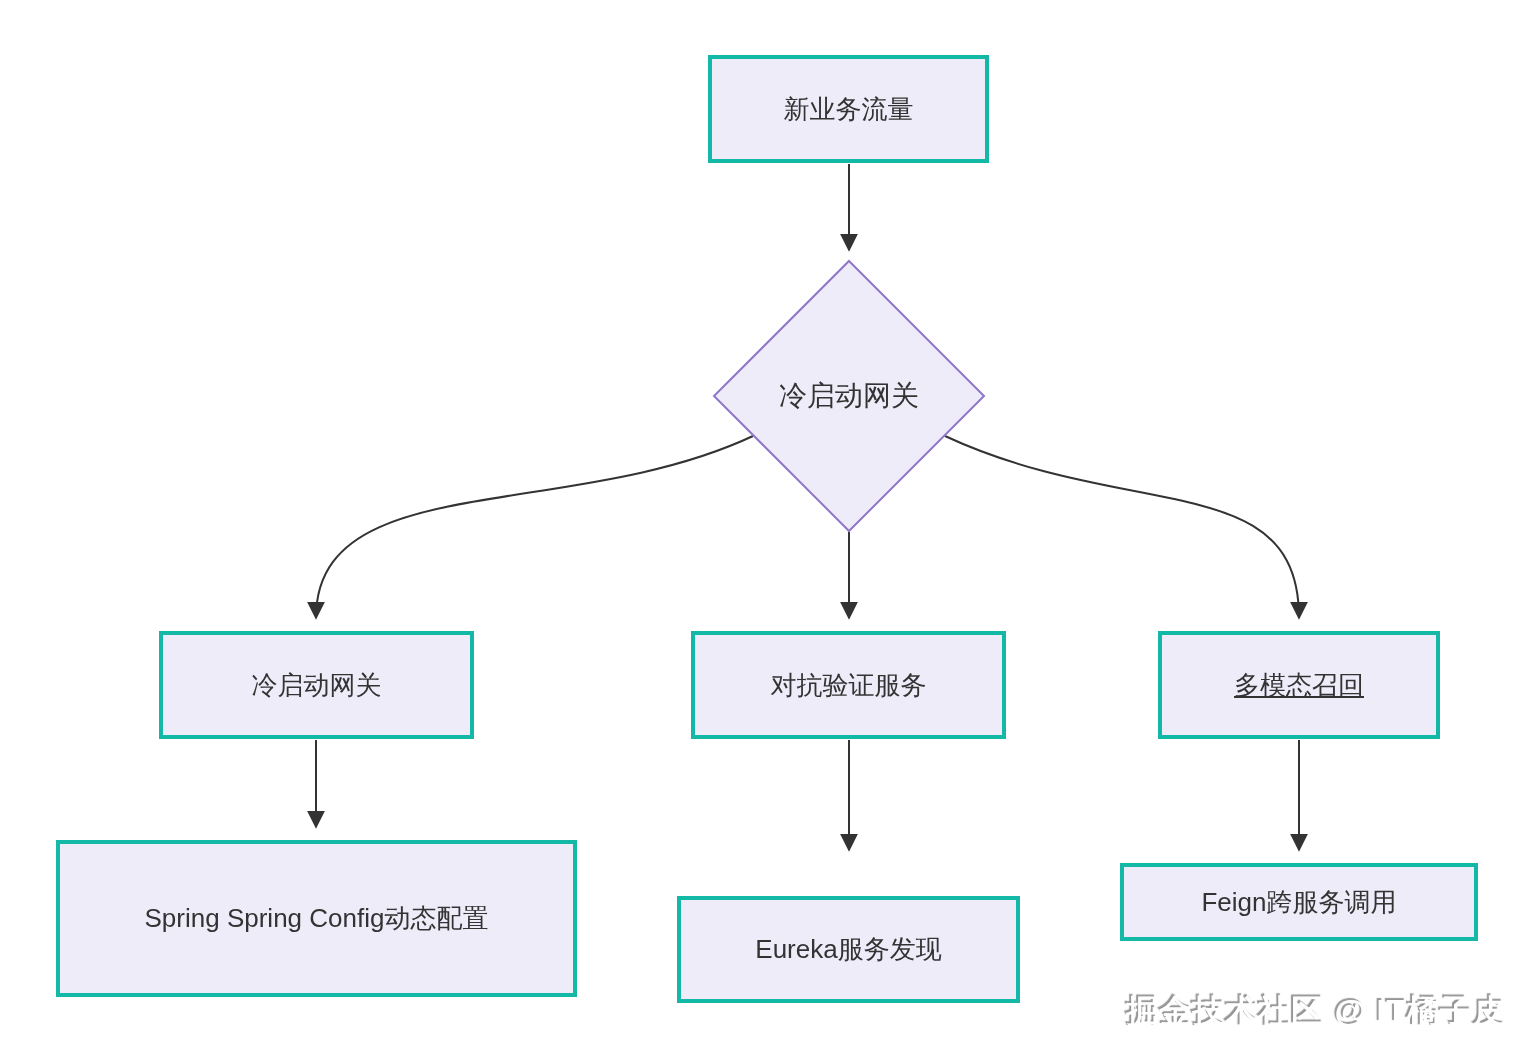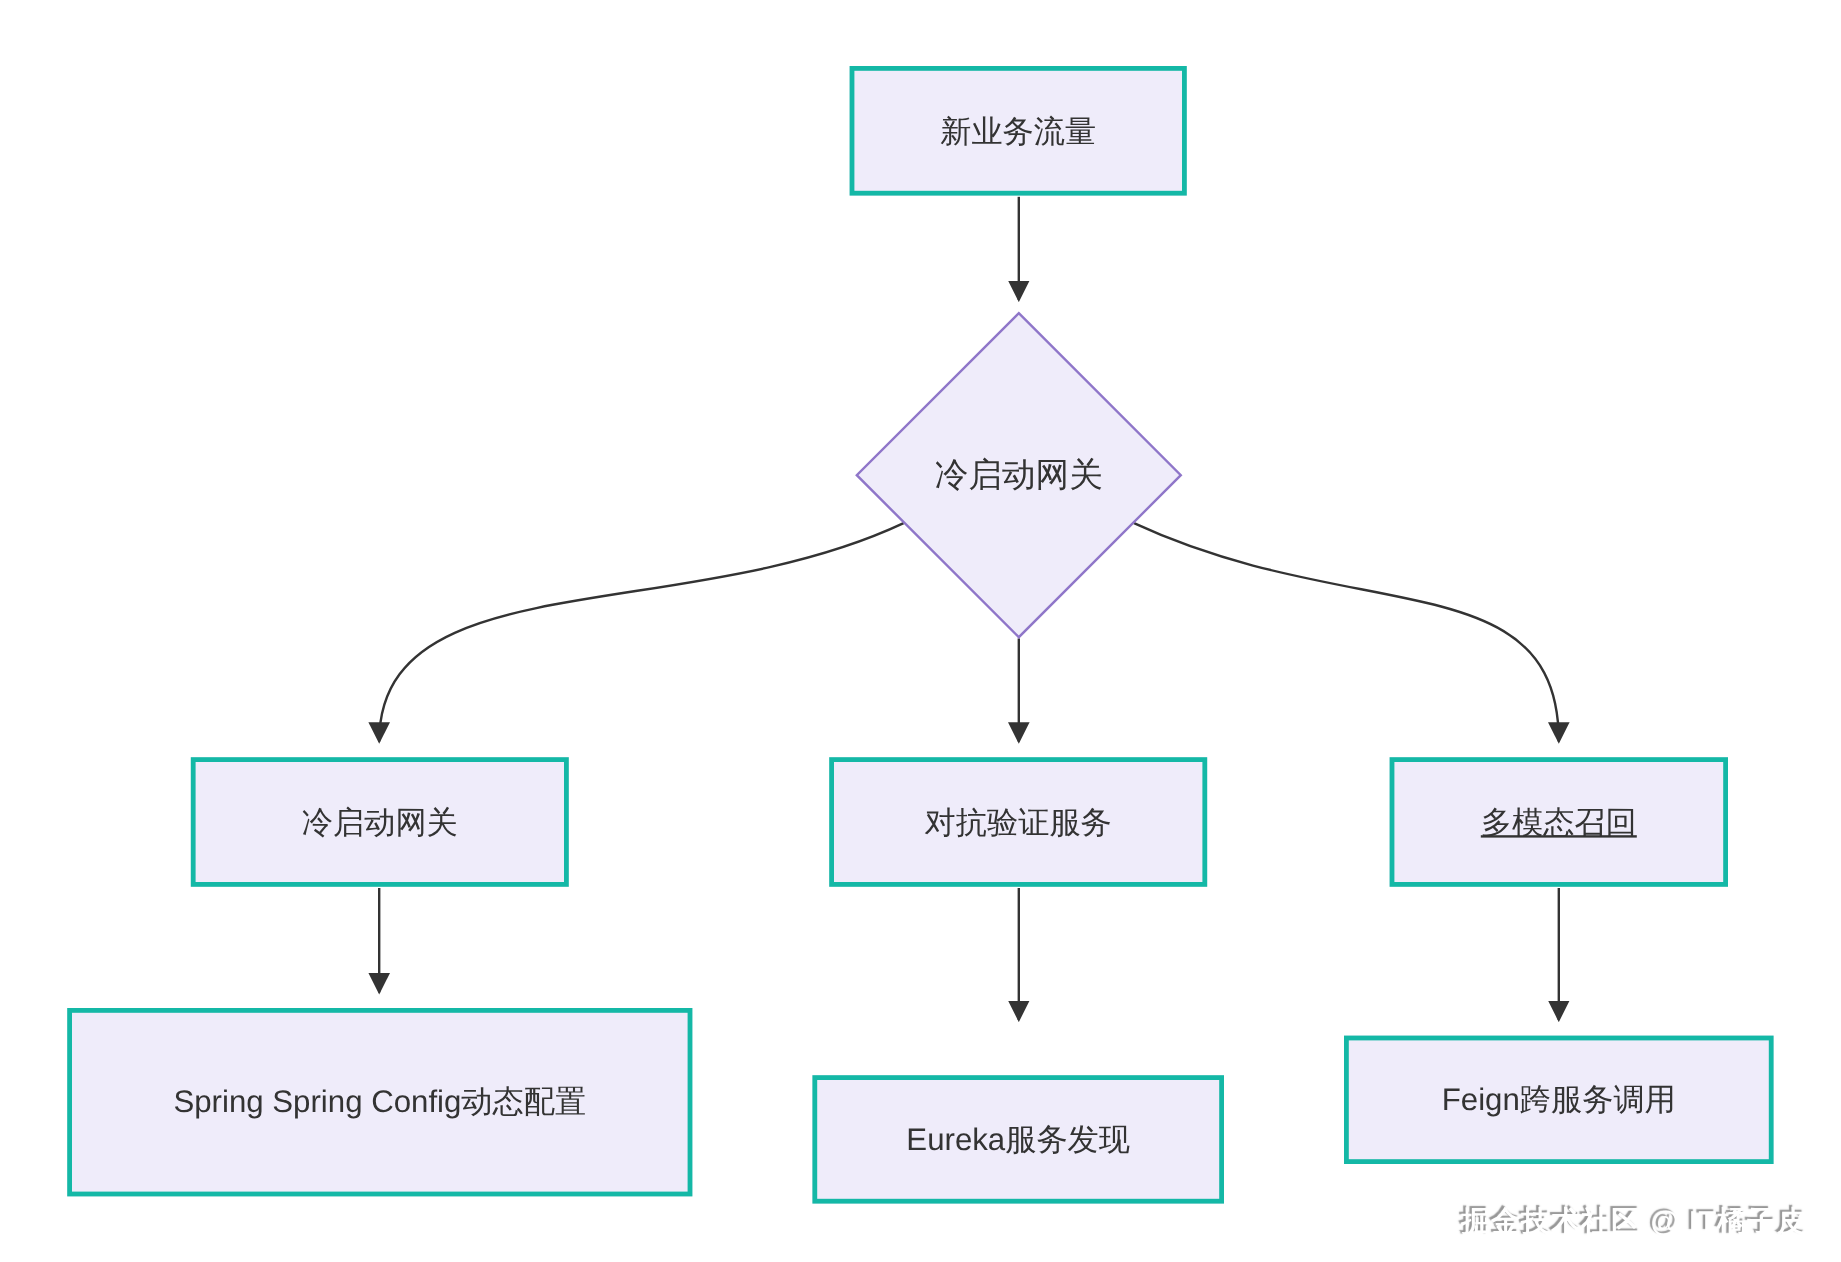--- a/index.html
+++ b/index.html
@@ -115,7 +115,7 @@
     <span class="label-inner">Eureka服务发现</span>
   </div>
 
-  <div class="node" style="left:1120px; top:863px; width:358px; height:107px;">
+  <div class="node" style="left:1120px; top:863px; width:358px; height:78px;">
     <span class="label-inner">Feign跨服务调用</span>
   </div>
 

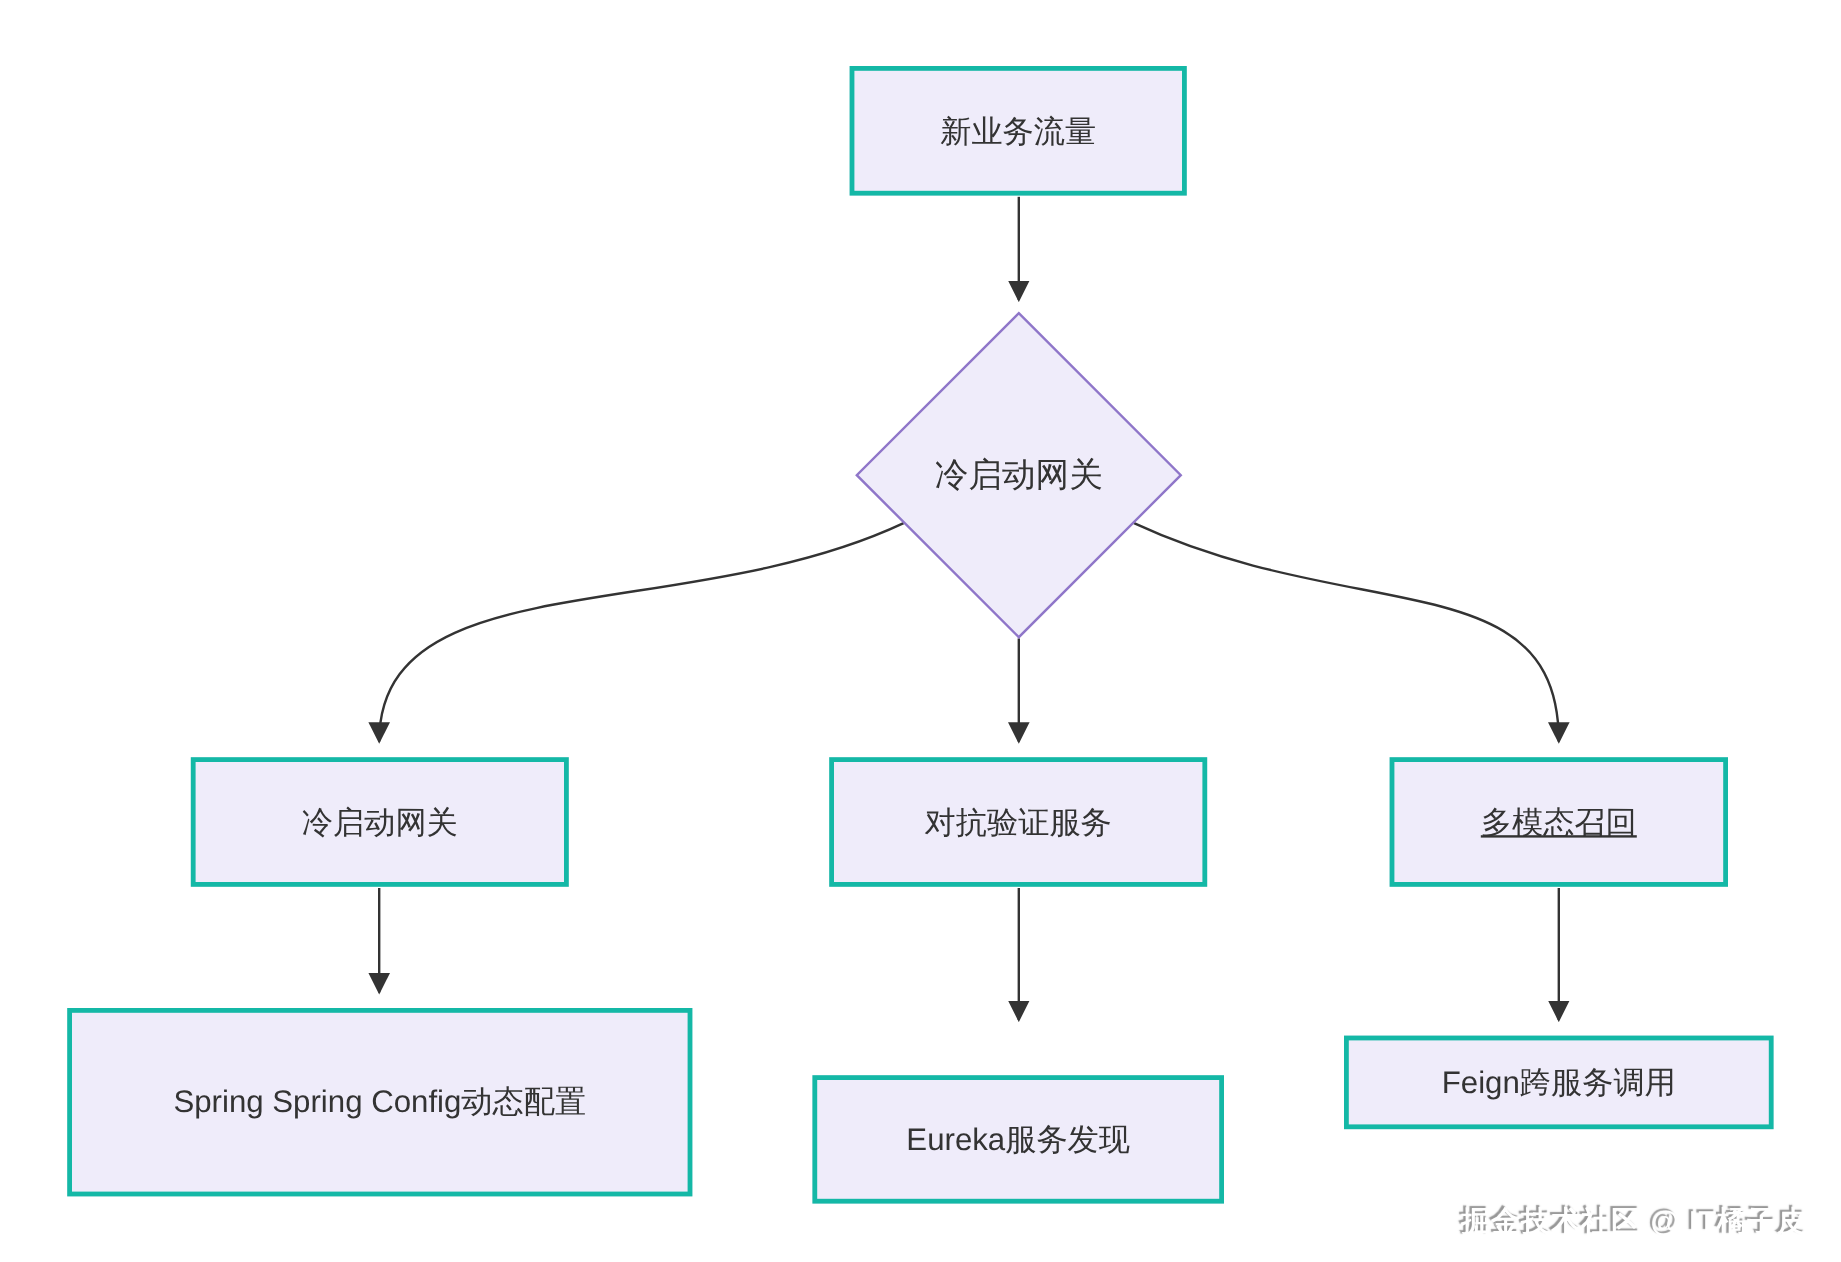--- a/index.html
+++ b/index.html
@@ -51,7 +51,7 @@
     position: absolute;
     right: 28px;
     bottom: 18px;
-    font-size: 24px;
+    font-size: 32px;
     font-weight: bold;
     color: #ffffff;
     text-shadow: -2px -2px 1px rgba(130,130,130,0.85), 1px 1px 1px rgba(255,255,255,0.9);

